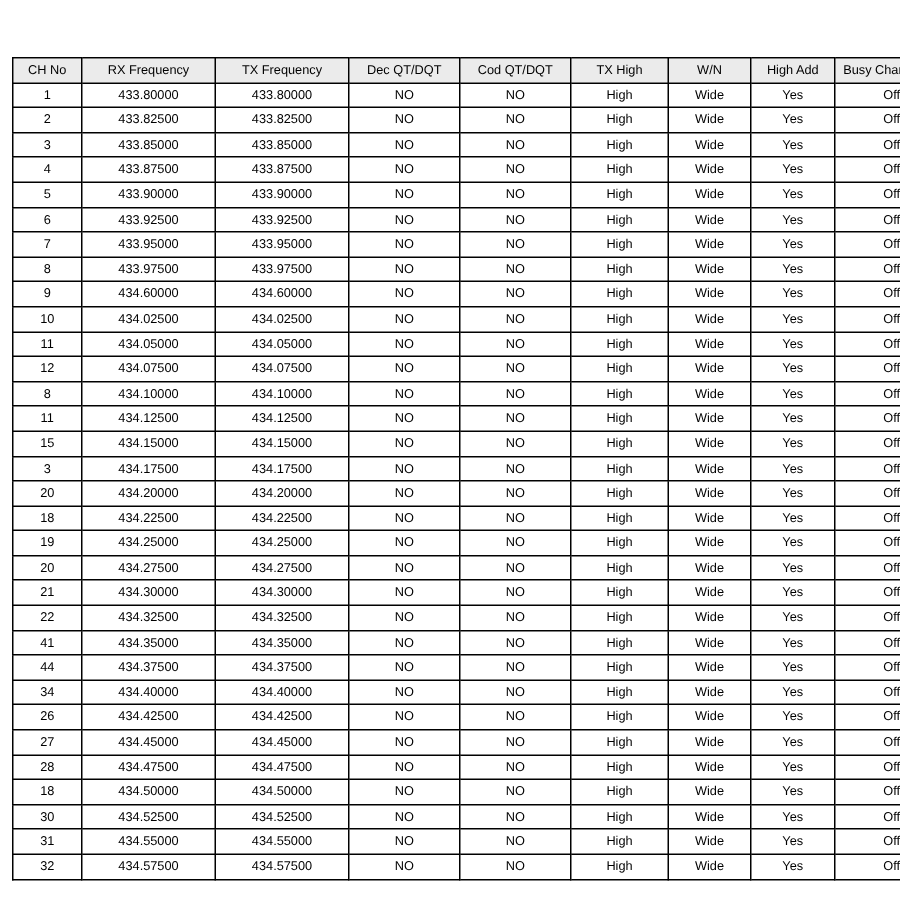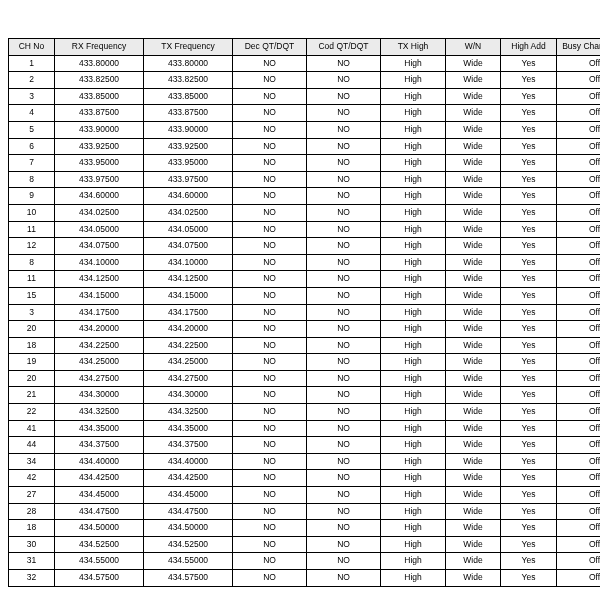--- a/index.html
+++ b/index.html
@@ -359,7 +359,7 @@
           <td>Off</td>
         </tr>
         <tr>
-          <td>42</td>
+          <td>26</td>
           <td>434.42500</td>
           <td>434.42500</td>
           <td>NO</td>

